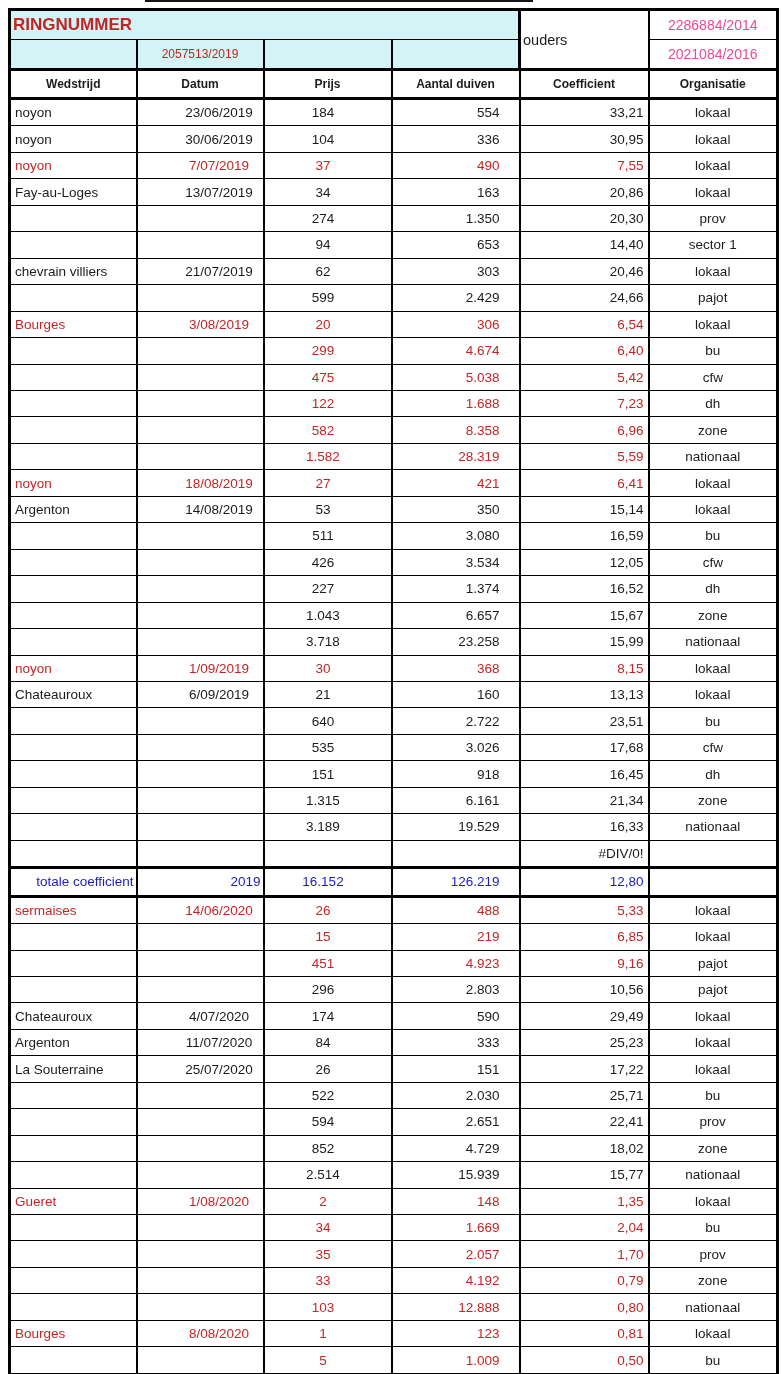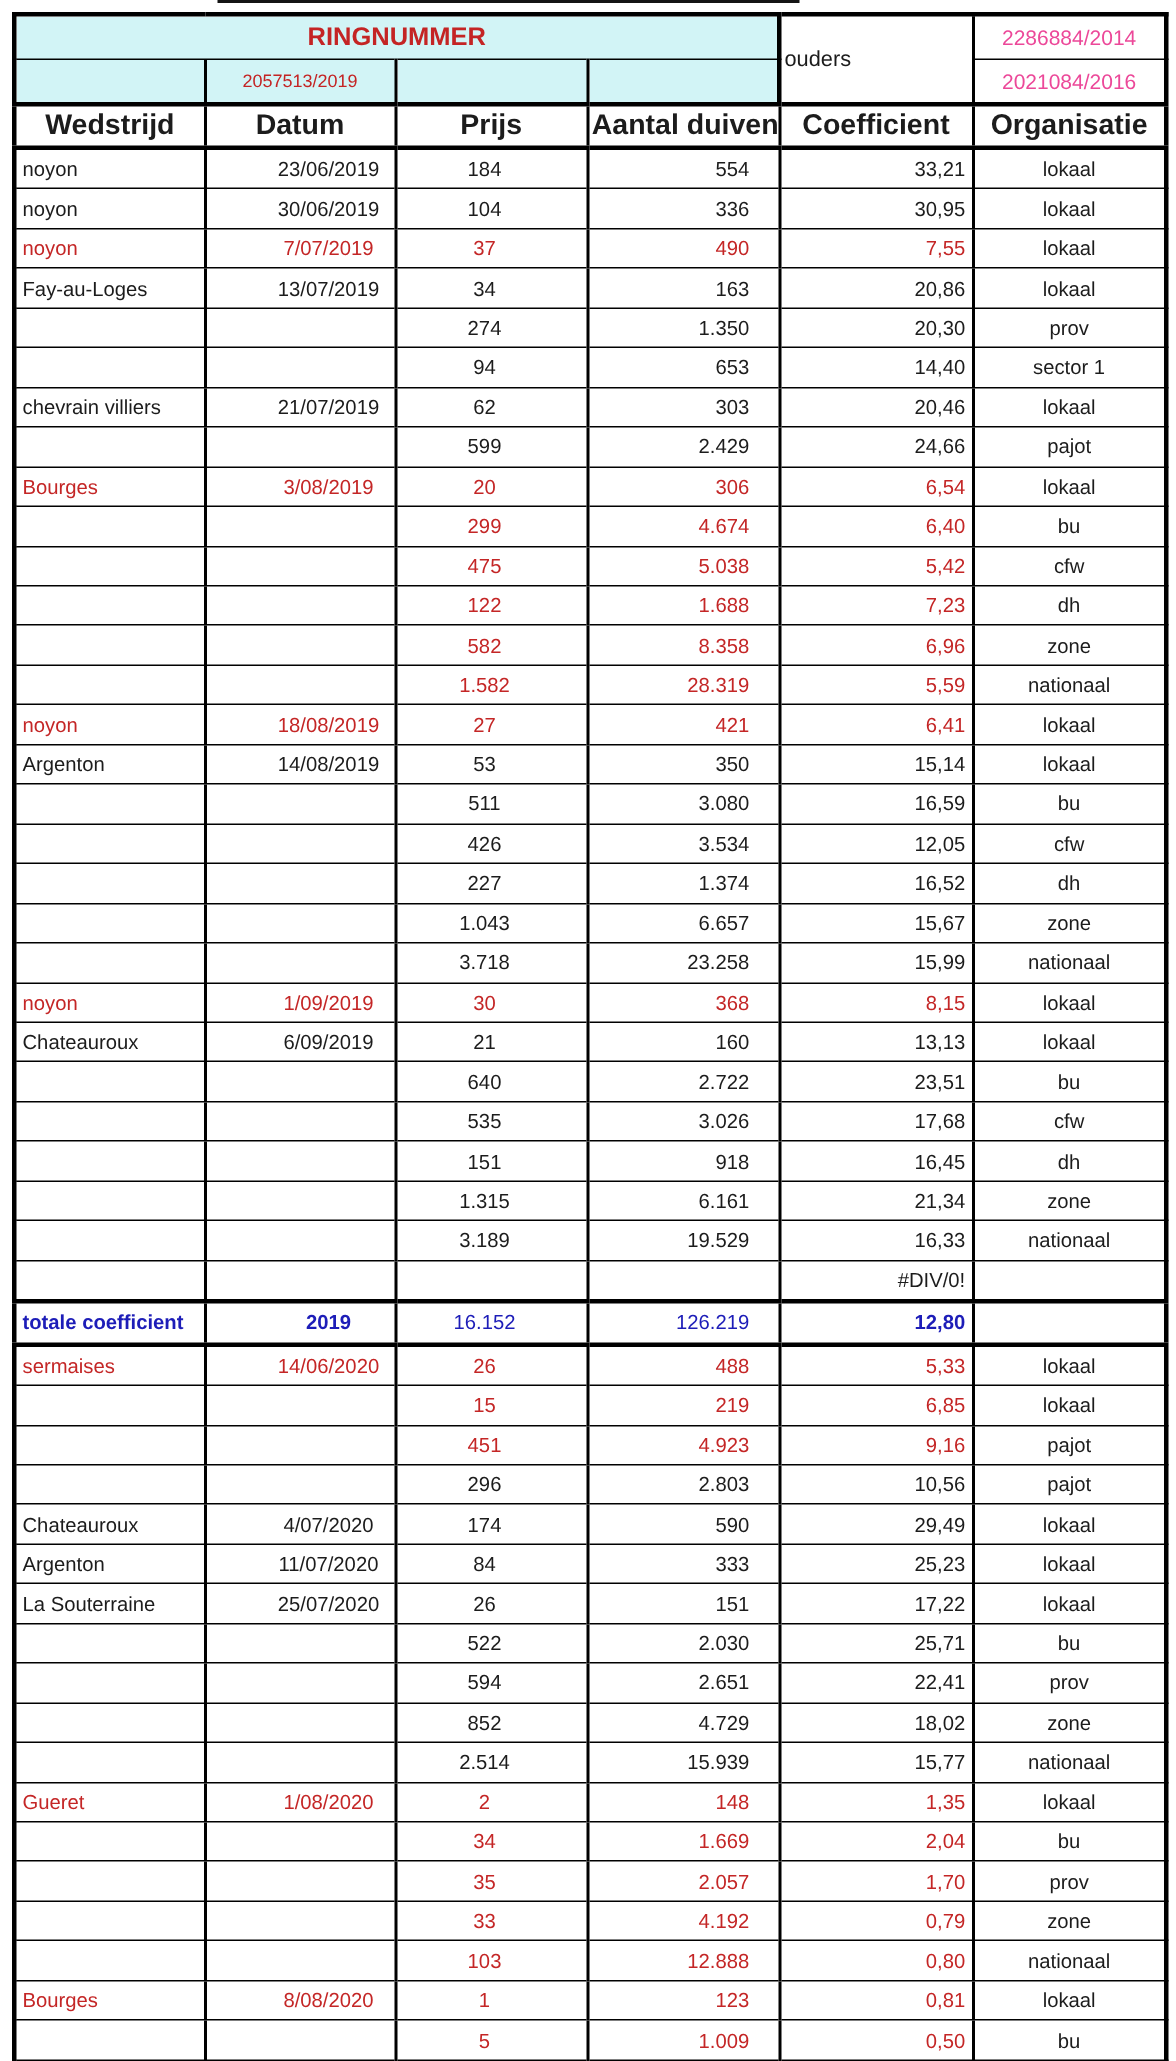--- a/index.html
+++ b/index.html
@@ -38,7 +38,7 @@
   tr.band-row td { height: 28px; }
   td.cyan { background: #d2f4f6; }
   td.ring-title {
-    color: #c42424; font-weight: bold; font-size: 17px; text-align: center; margin-top: 19px;
+    color: #c42424; font-weight: bold; font-size: 17px;  margin-top: 19px;
   }
   td.ring-number {
     color: #c42424; text-align: center; font-size: 12px;

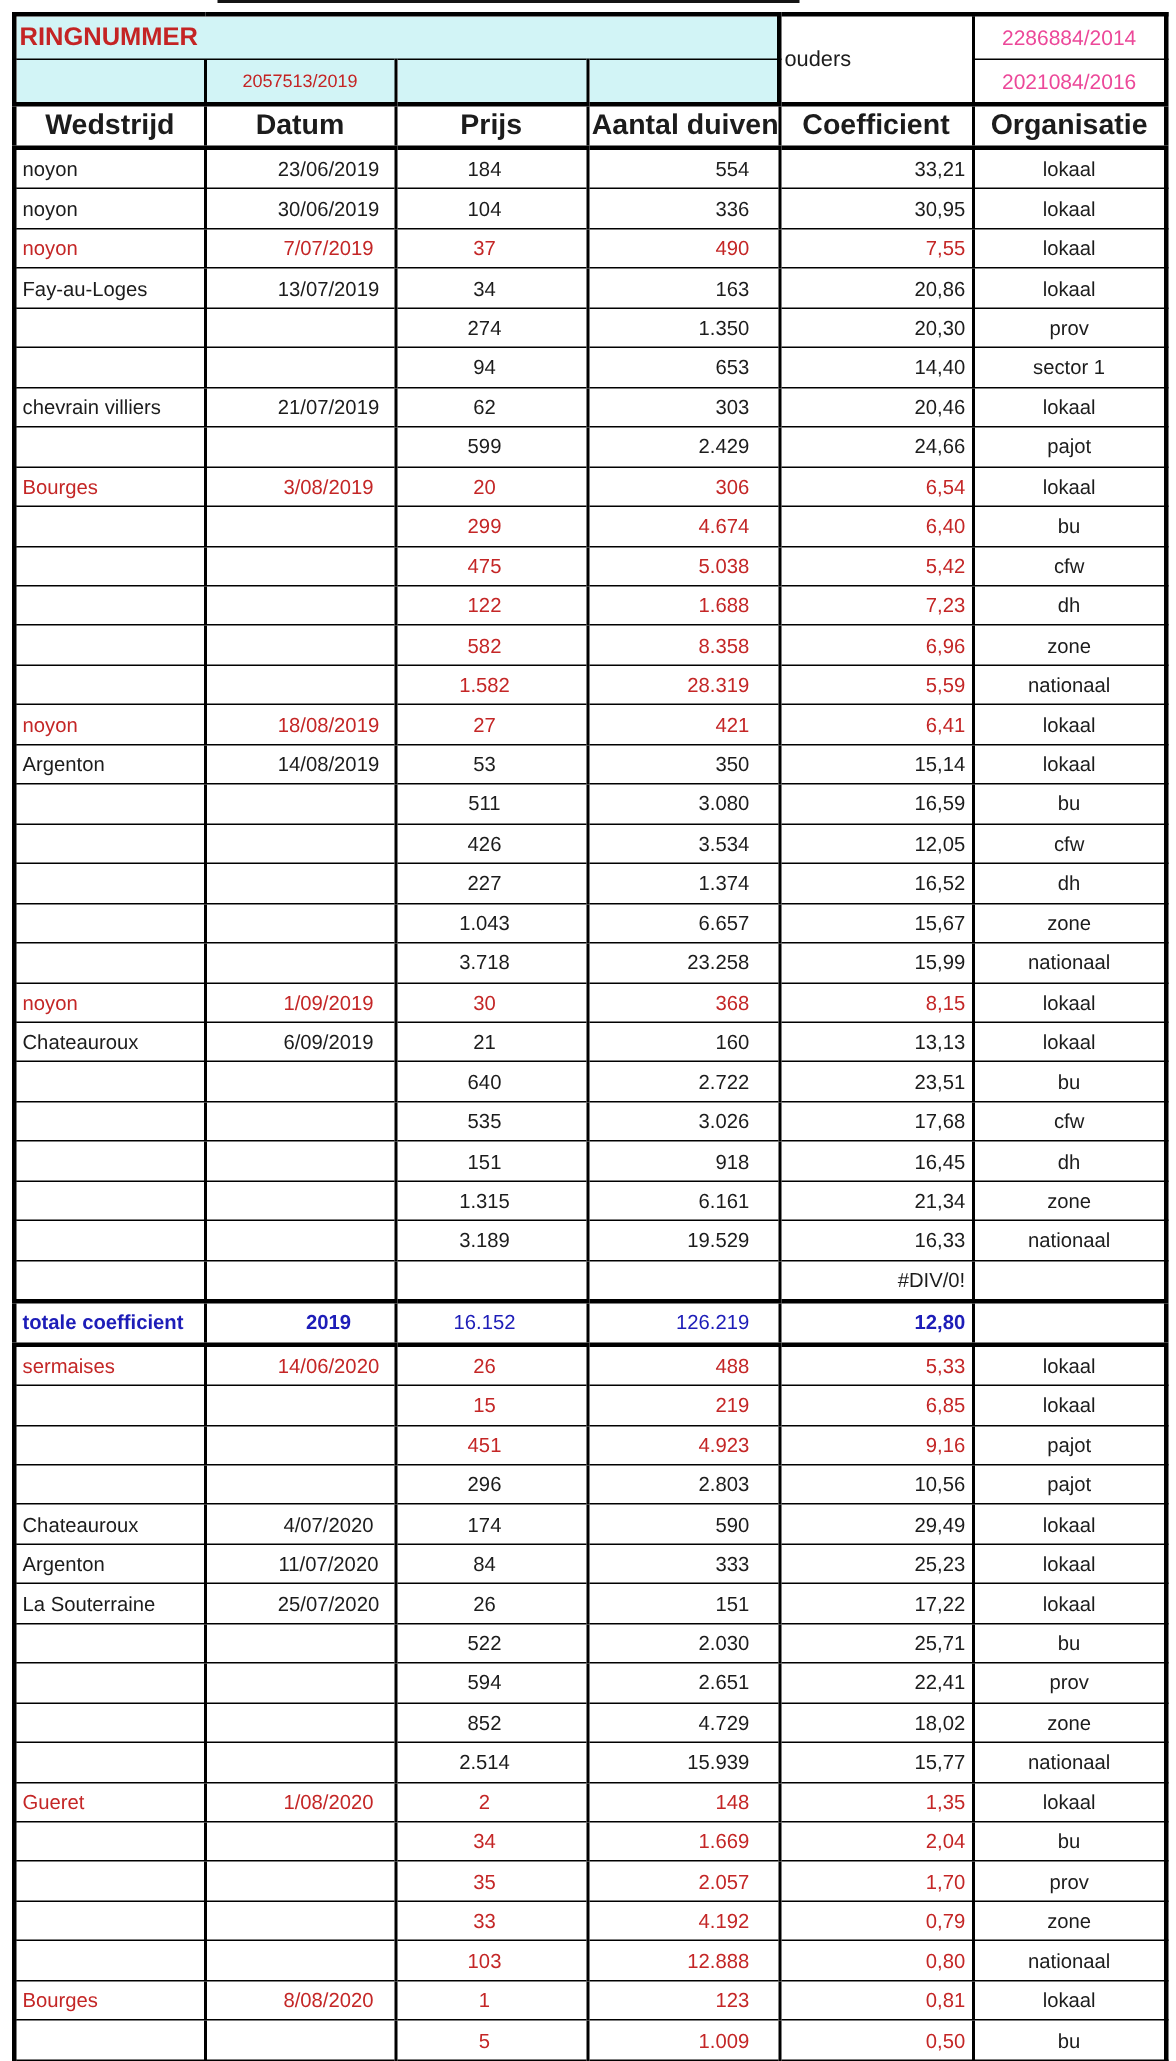--- a/index.html
+++ b/index.html
@@ -53,7 +53,7 @@
   
   tr.head-row th {
     height: 26px;
-    font-weight: bold; font-size: 19px; text-align: center;
+    font-weight: bold; font-size: 12px; text-align: center;
     border-top: 3px solid #000;
     border-bottom: 3px solid #000;
   }

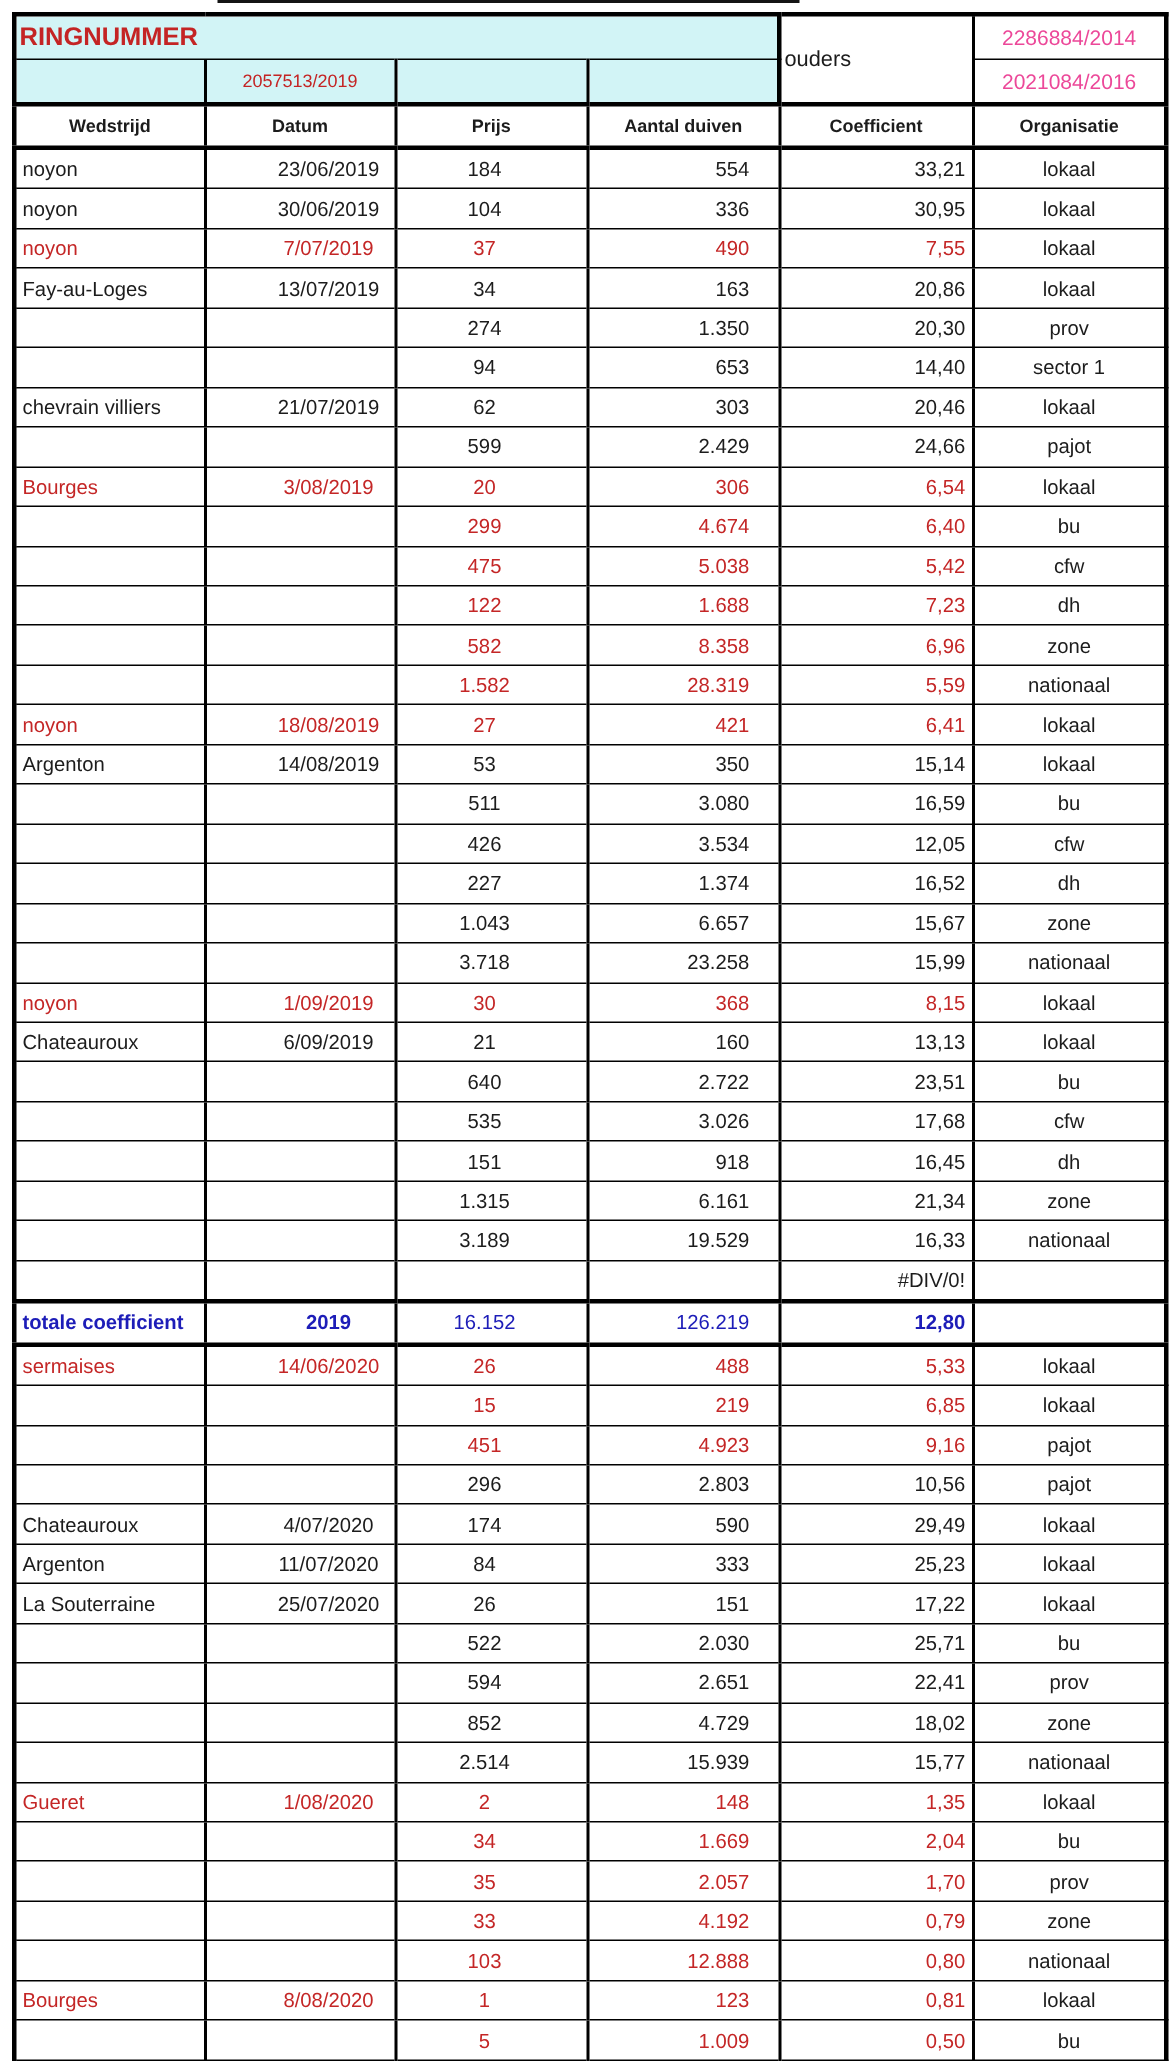--- a/index.html
+++ b/index.html
@@ -72,7 +72,7 @@
     border-top: 3px solid #000;
     border-bottom: 3px solid #000;
   }
-  tr.total td.cw, tr.total td.cd, tr.total td.cc { font-weight: bold; }
+  tr.total td.cw, tr.total td.cd, tr.total td.cc { font-weight: normal; text-align: right; }
 </style>
 </head>
 <body>

